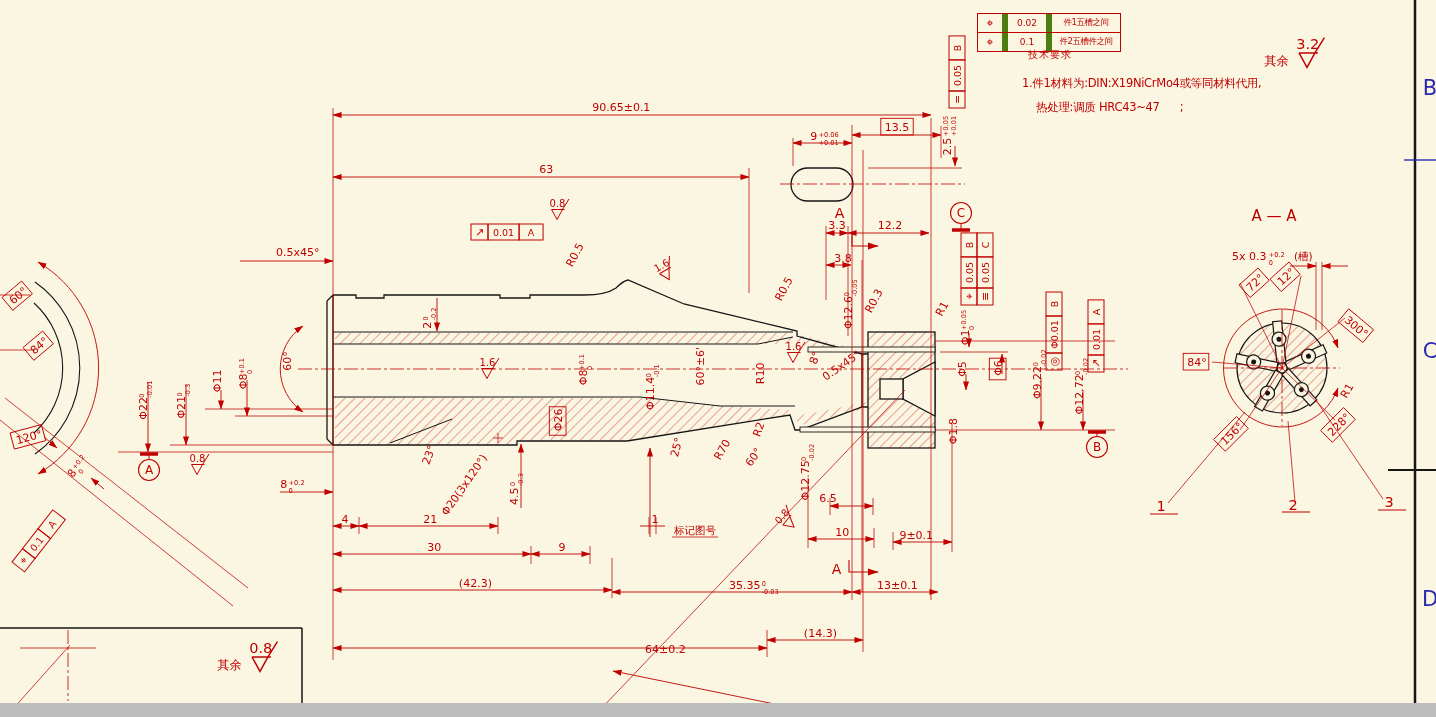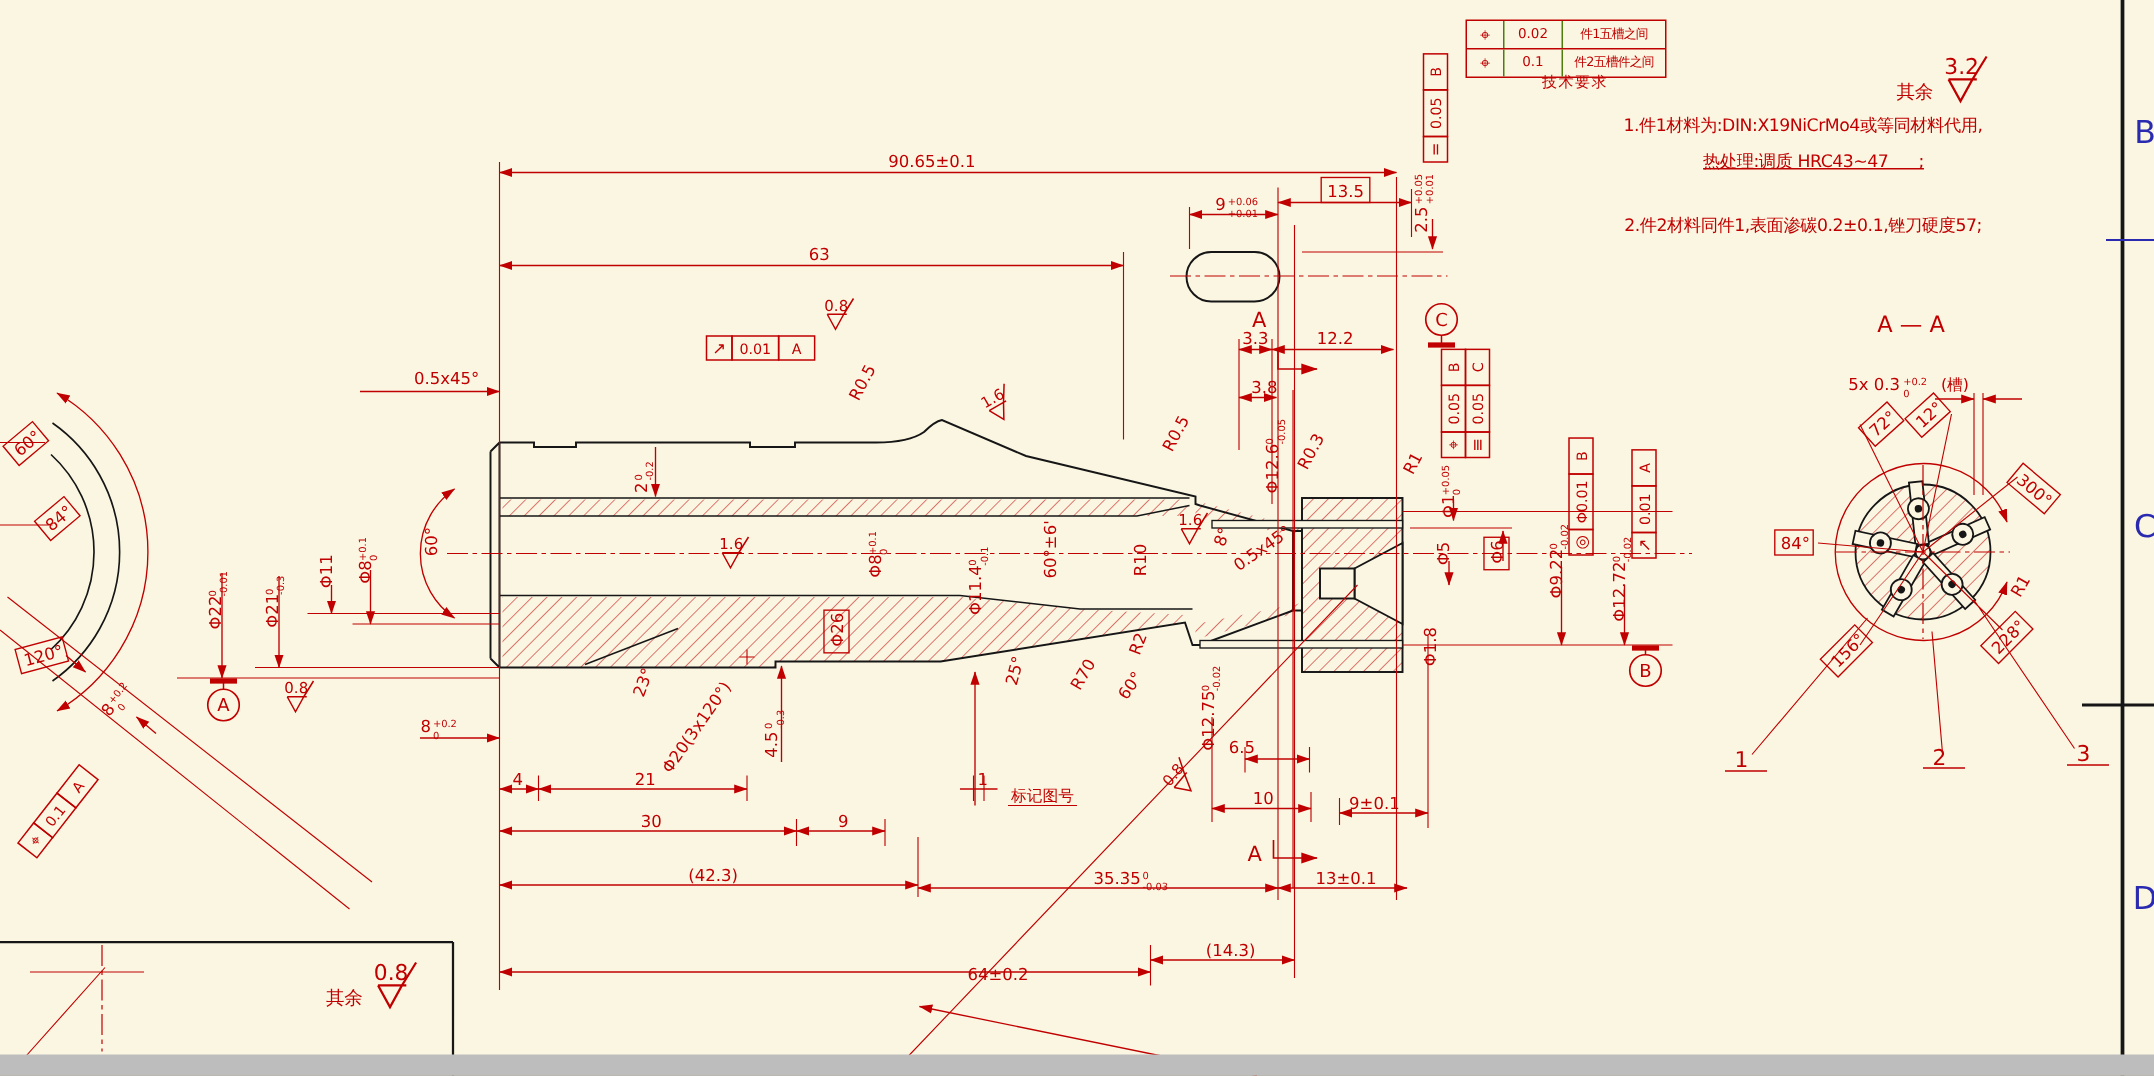--- a/index.html
+++ b/index.html
@@ -11,7 +11,7 @@
   #tol-table .trow{display:flex;}
   #tol-table .trow+.trow{border-top:1px solid #c00000;}
   #tol-table .tc{height:18px;display:flex;align-items:center;justify-content:center;
-                 border-left:1px solid #4d7c0f;}
+                 border-left:6px solid #4d7c0f;}
   #tol-table .tc:first-child{border-left:none;}
   .tc.sym{width:24px;font-size:12px;}
   .tc.val{width:38px;}

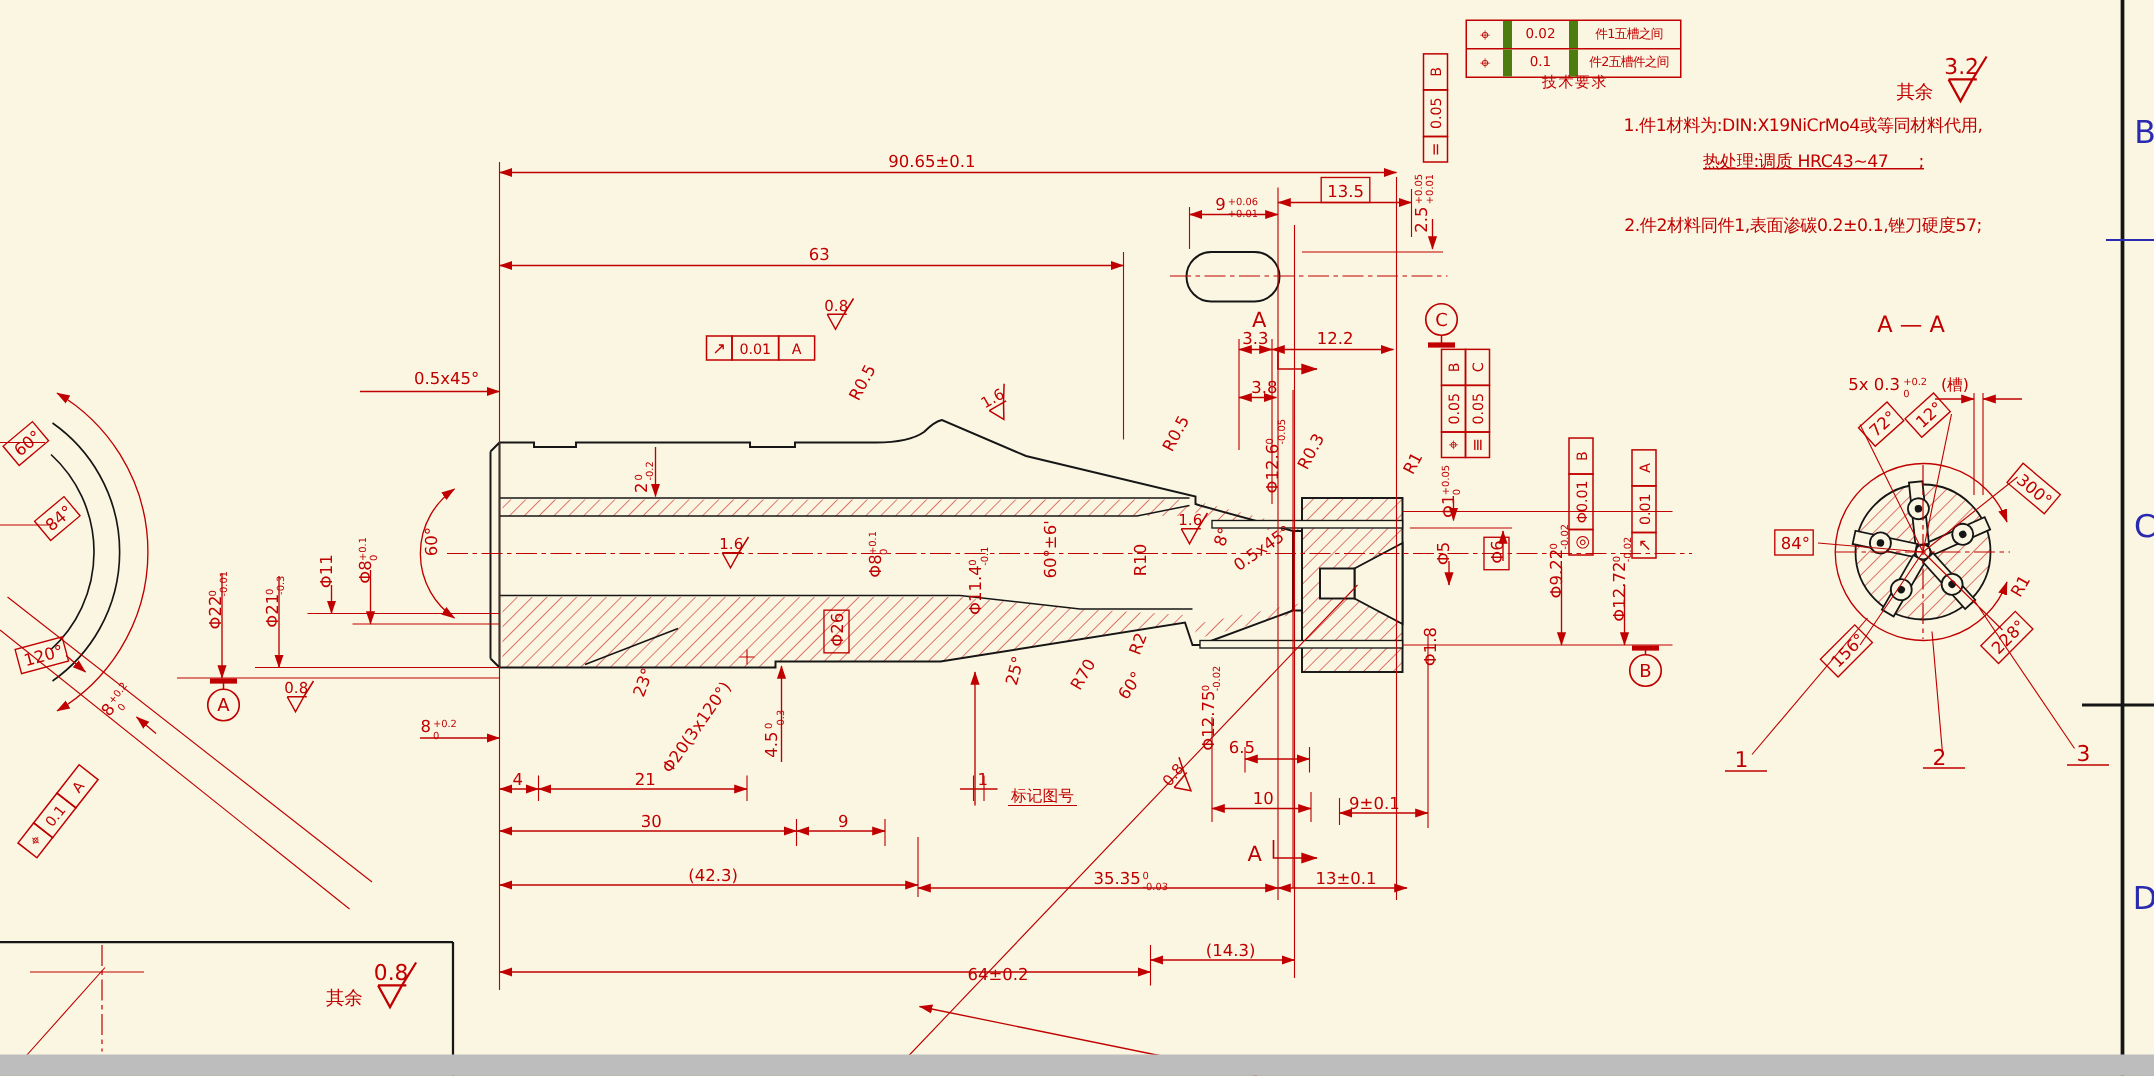--- a/index.html
+++ b/index.html
@@ -18,7 +18,7 @@
   .tc.note{width:68px;font-size:8.5px;letter-spacing:-0.5px;}
   #techreq{left:1022px;top:48px;width:360px;font-size:11.5px;letter-spacing:-0.3px;}
   #techreq .tr-title{font-size:10px;margin:0 0 14px 6px;letter-spacing:1px;}
-  #techreq .tr-line{margin:0 0 9px 0;white-space:pre;text-align:center;}
+  #techreq .tr-line{margin:0 0 9px 0;white-space:pre;}
   #techreq .tr-line.indent{margin-left:14px;margin-bottom:28px;text-decoration:underline;}
   text{font-family:"DejaVu Sans",sans-serif;}
 </style>

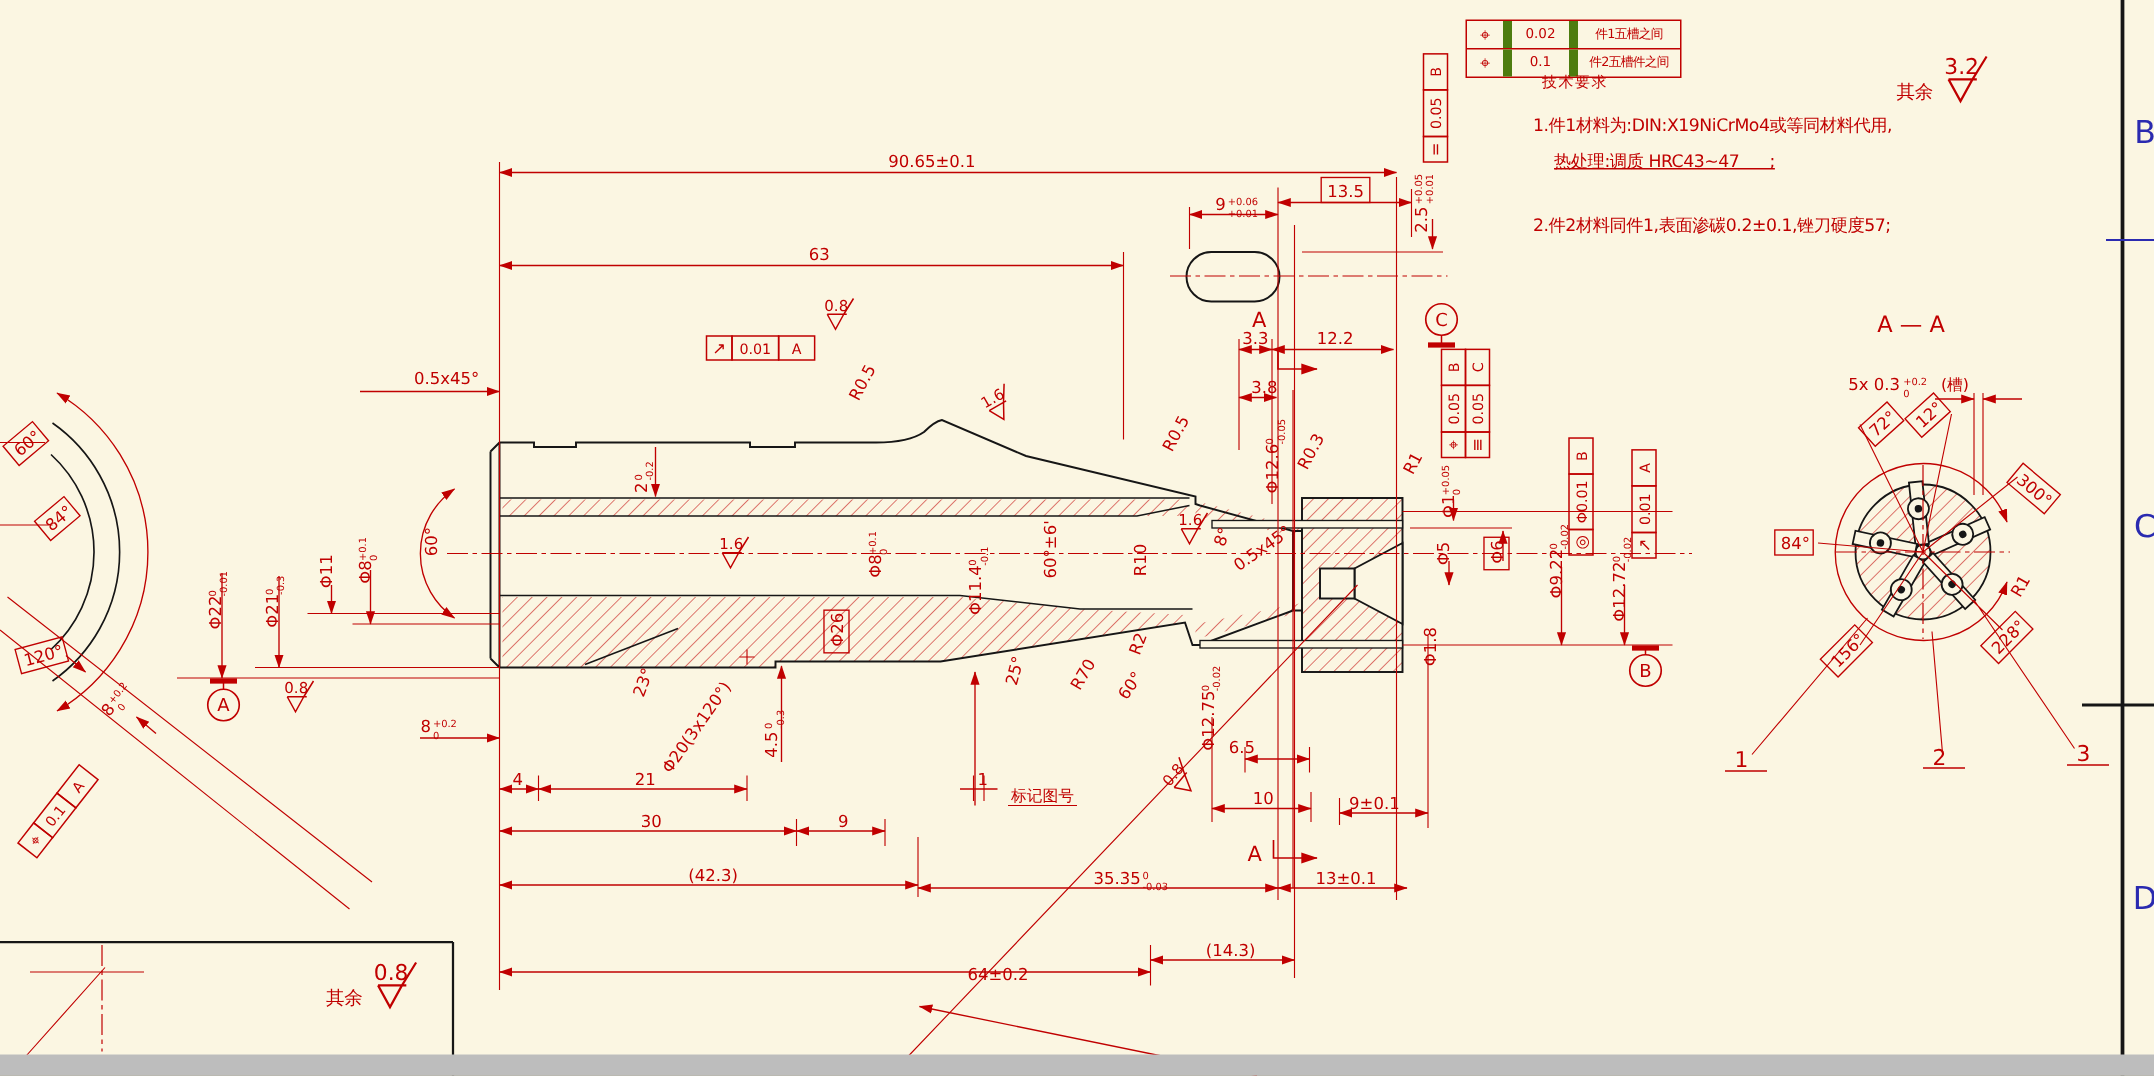--- a/index.html
+++ b/index.html
@@ -19,7 +19,7 @@
   #techreq{left:1022px;top:48px;width:360px;font-size:11.5px;letter-spacing:-0.3px;}
   #techreq .tr-title{font-size:10px;margin:0 0 14px 6px;letter-spacing:1px;}
   #techreq .tr-line{margin:0 0 9px 0;white-space:pre;}
-  #techreq .tr-line.indent{margin-left:14px;margin-bottom:28px;text-decoration:underline;}
+  #techreq .tr-line.indent{margin-left:14px;margin-bottom:12px;}
   text{font-family:"DejaVu Sans",sans-serif;}
 </style>
 </head>

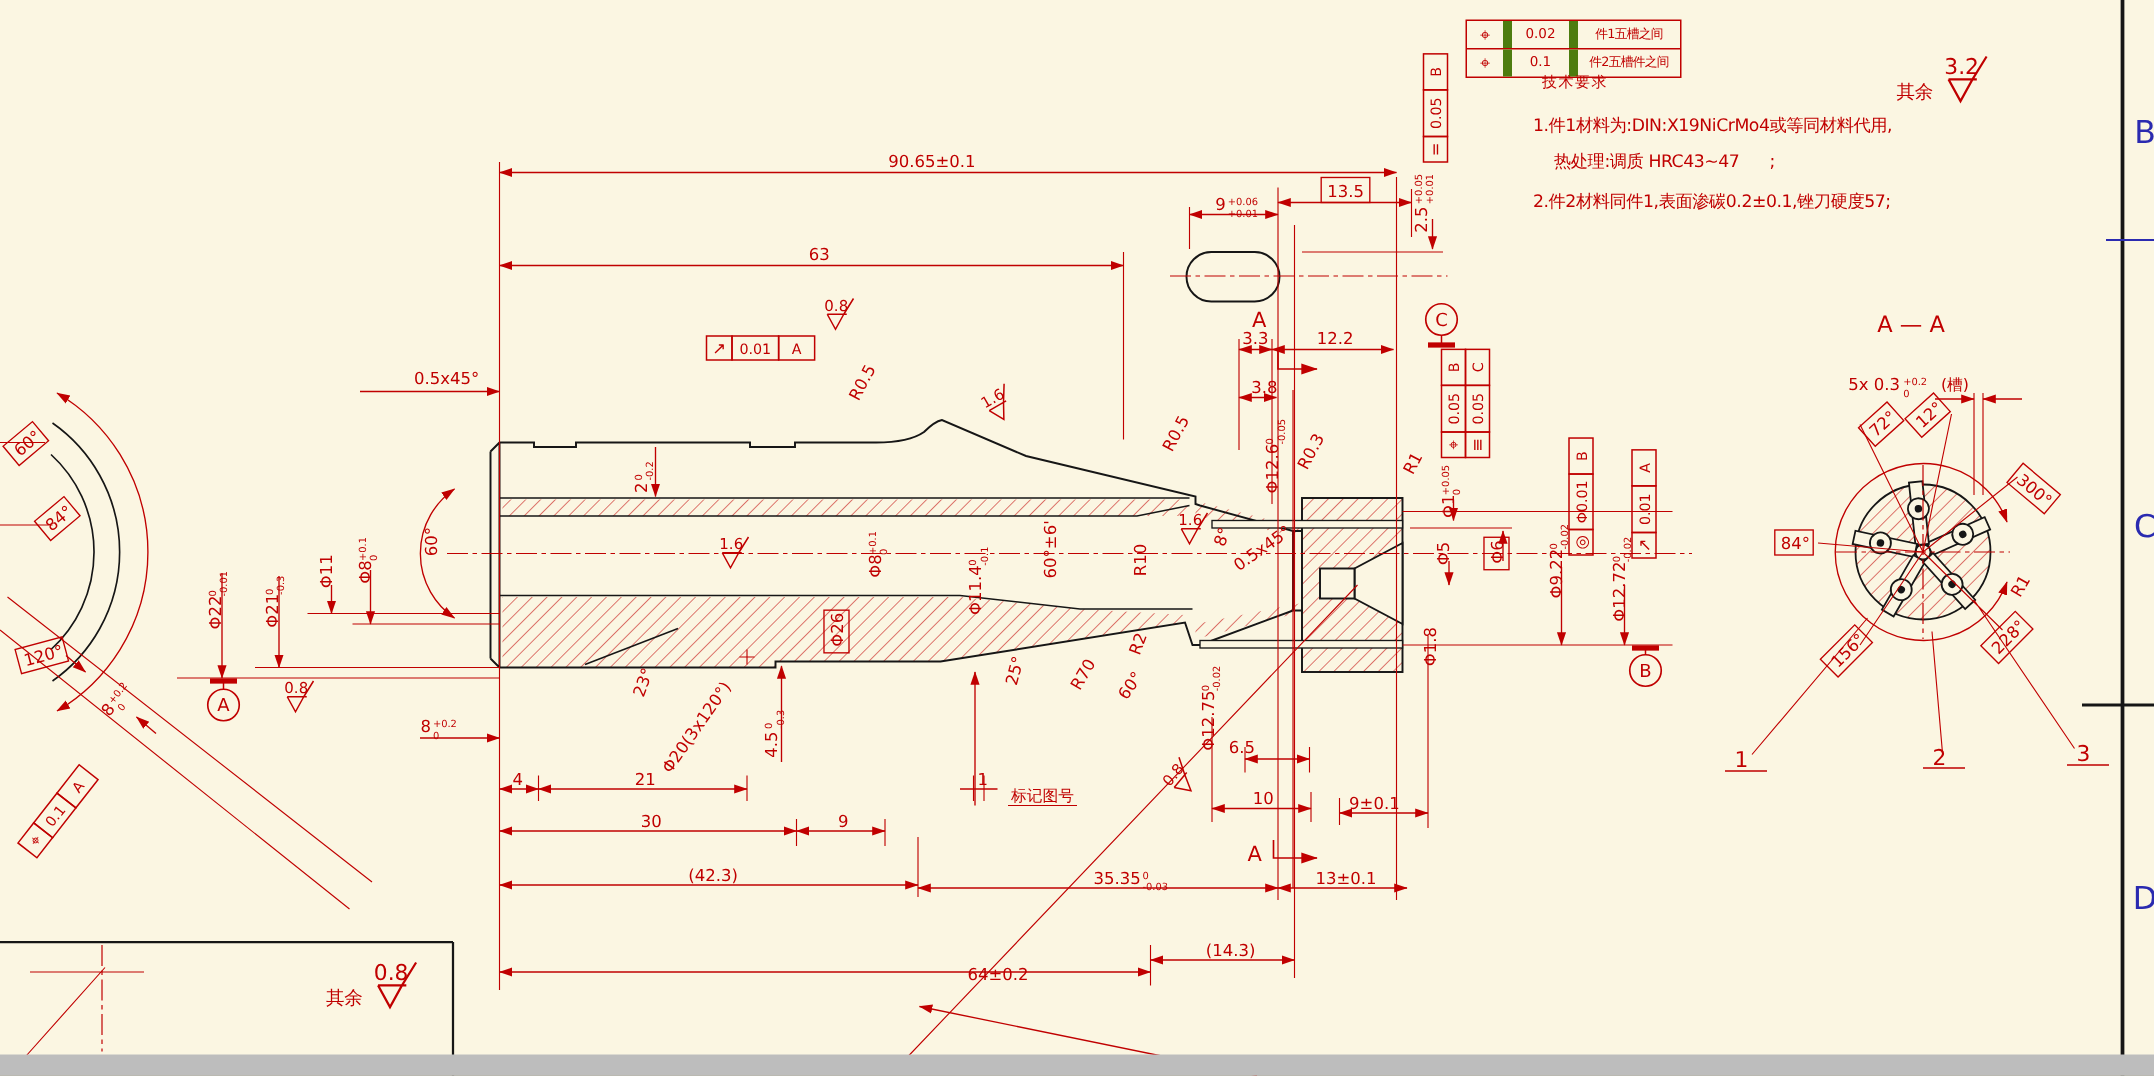--- a/index.html
+++ b/index.html
@@ -543,7 +543,6 @@
     <div class="tr-title">技术要求</div>
     <div class="tr-line">1.件1材料为:DIN:X19NiCrMo4或等同材料代用,</div>
     <div class="tr-line indent">热处理:调质 HRC43~47      ;</div>
-    <div class="tr-line">2.件2材料同件1,表面渗碳0.2±0.1,锉刀硬度57;</div>
   </div>
 
 </div>

